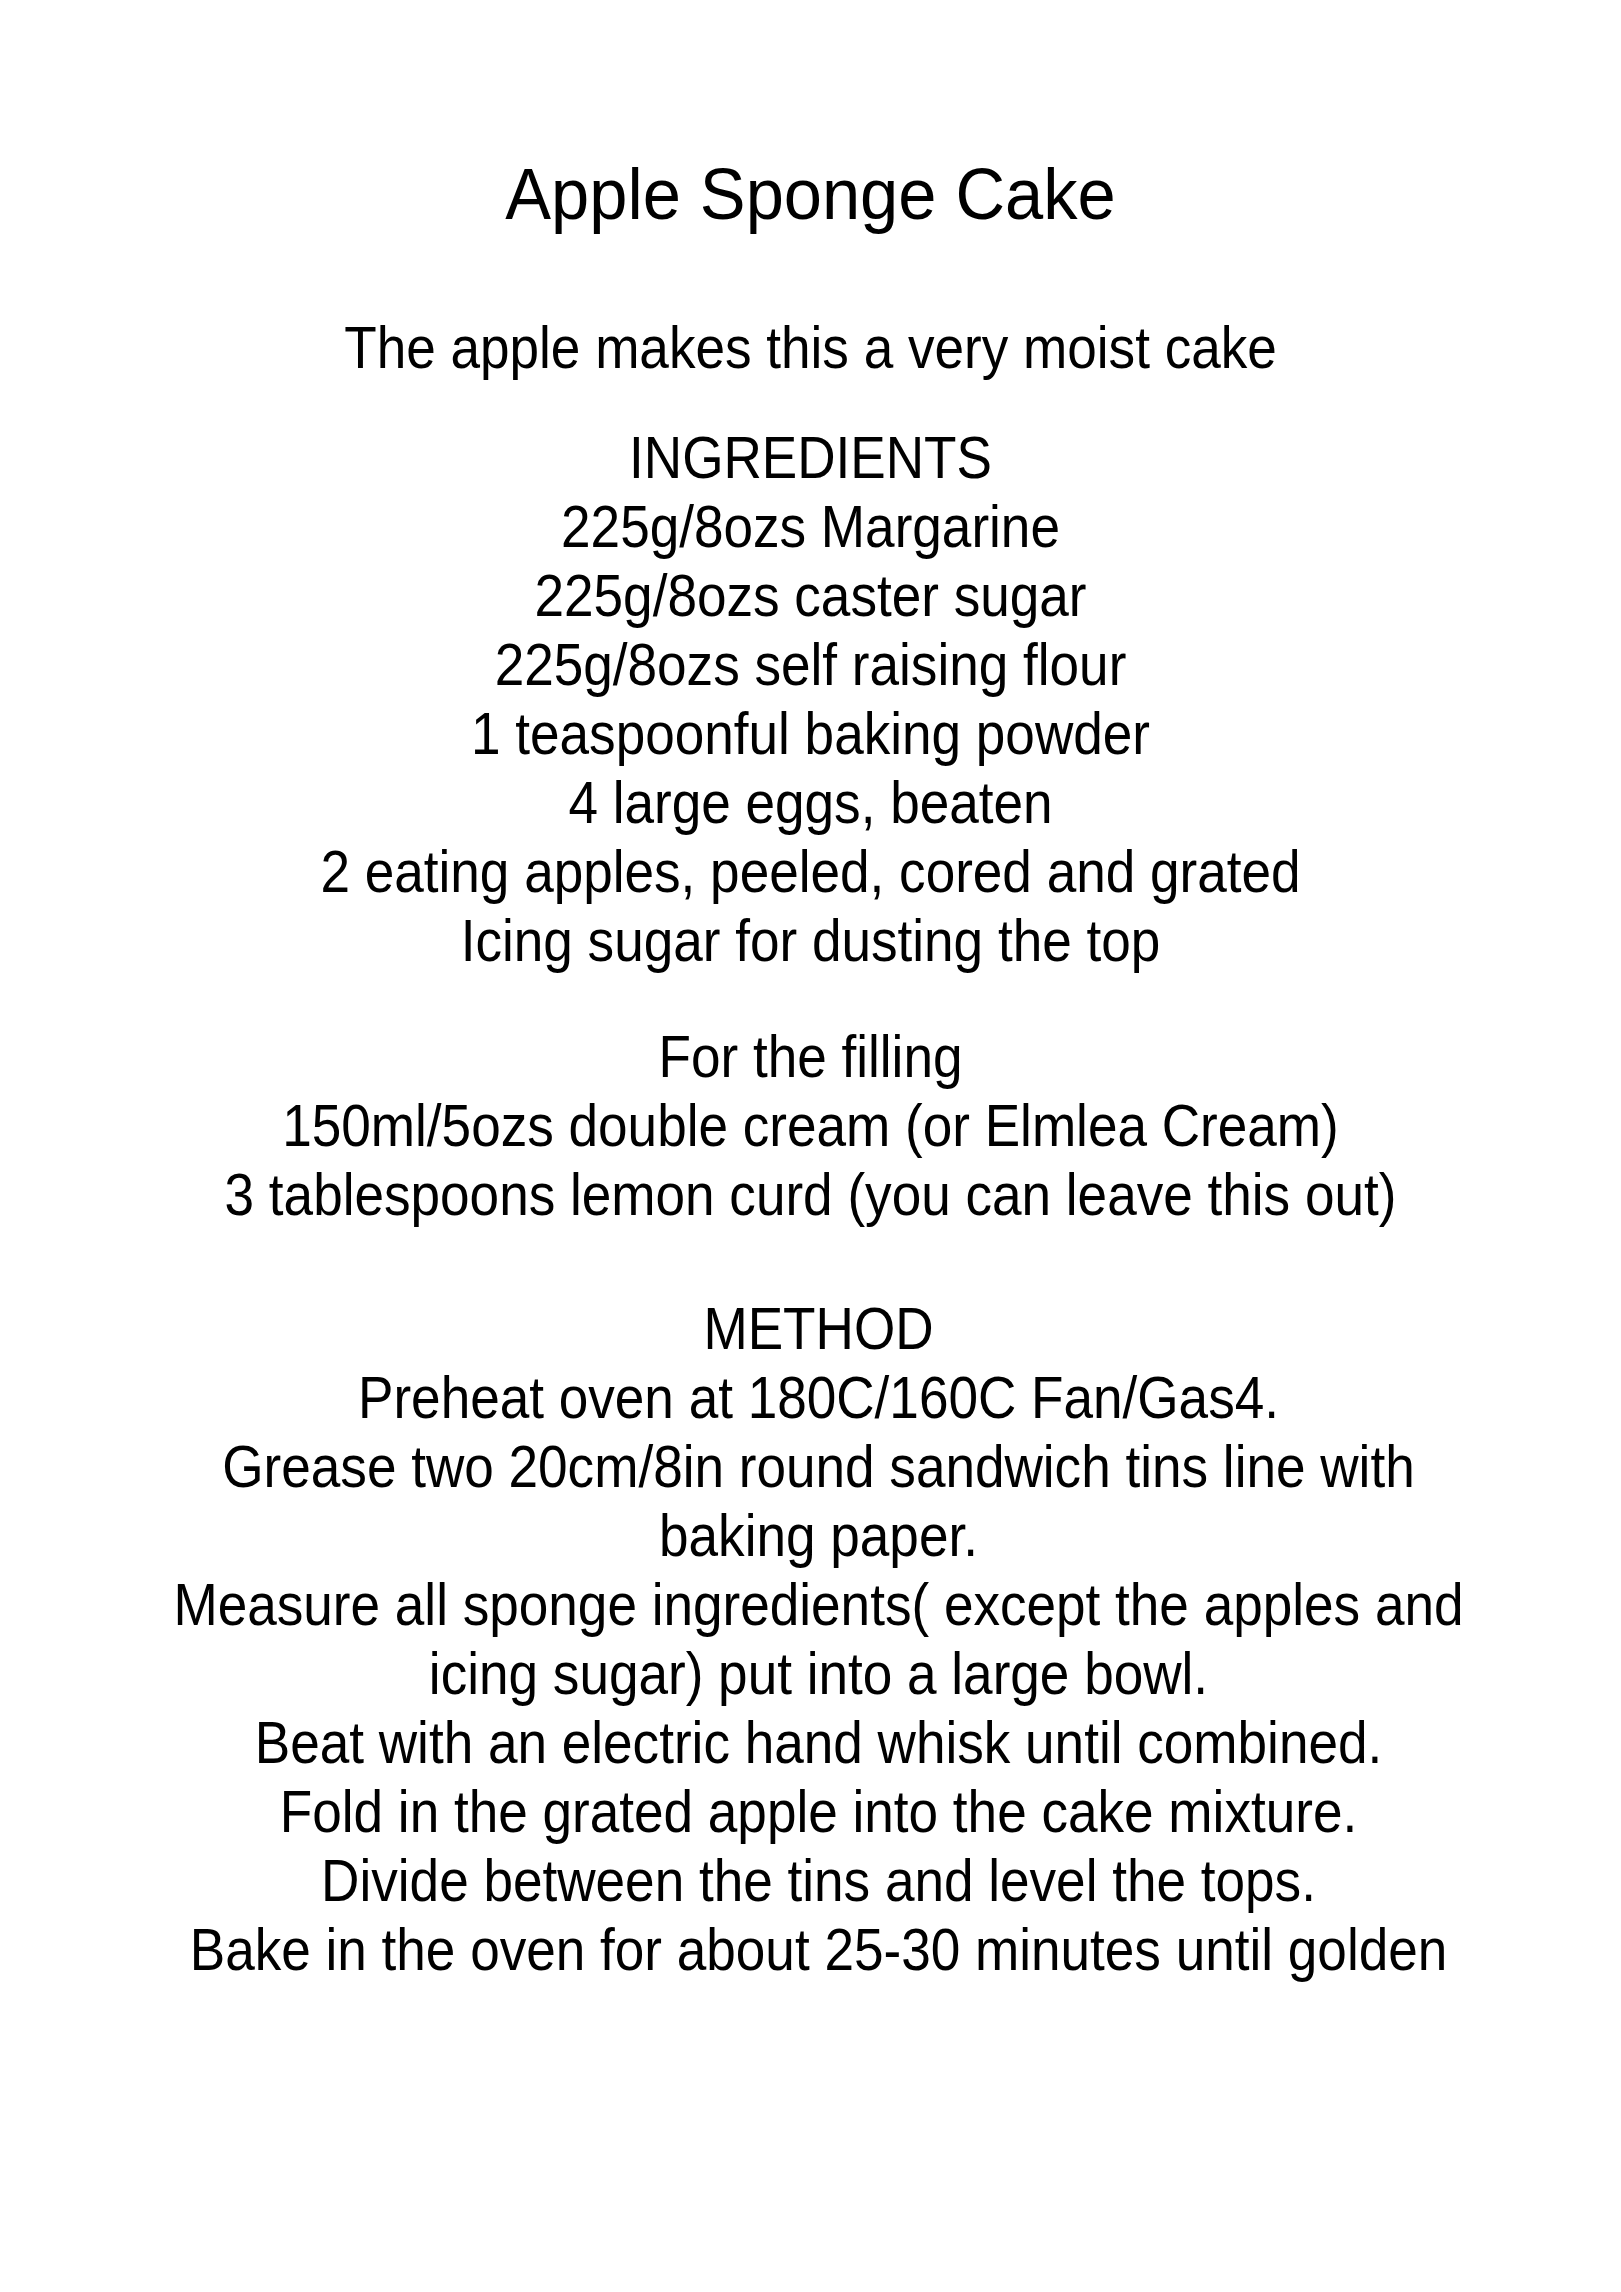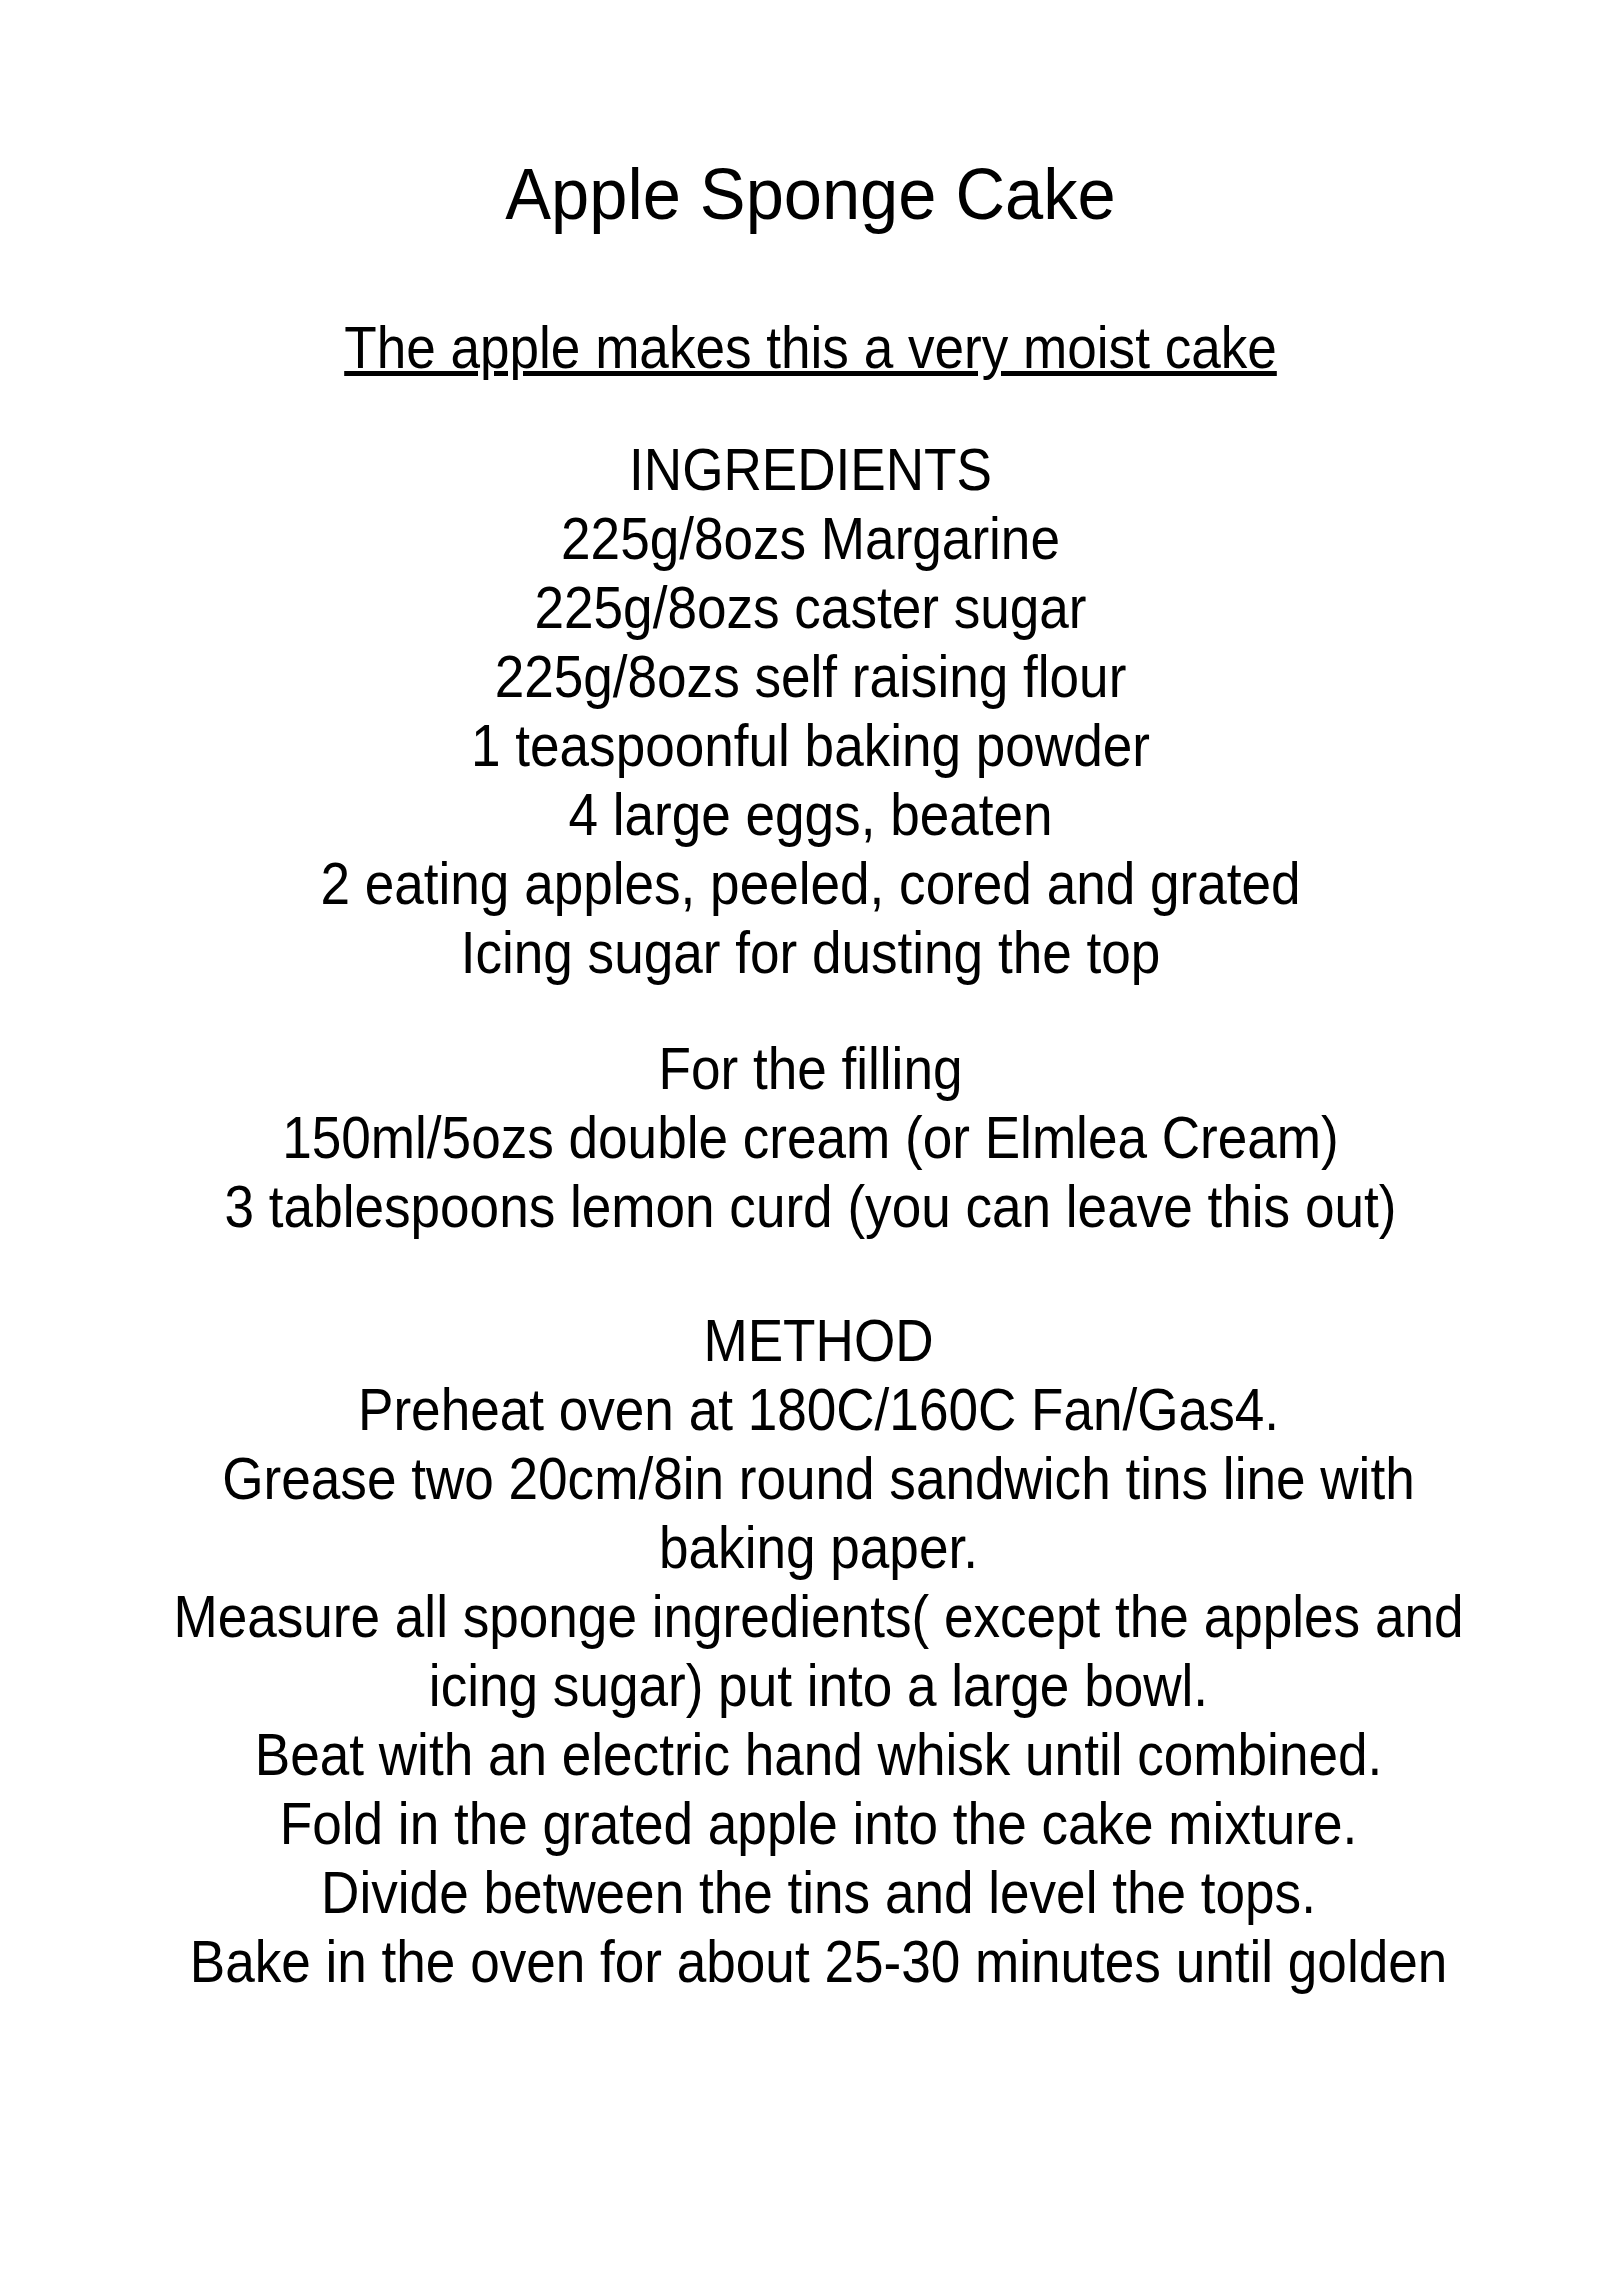--- a/index.html
+++ b/index.html
@@ -35,7 +35,7 @@
     transform-origin: 50% 50%;
     white-space: nowrap;
   }
-  .subtitle-block   { margin-top: 74px; text-decoration: underline; }
+  .subtitle-block   { margin-top: 74px; }
   .ingredients-block{ margin-top: 53px; text-align: center; }
   .filling-block    { margin-top: 47px; }
   .method-block     { margin-top: 65px; margin-left: 16px; }

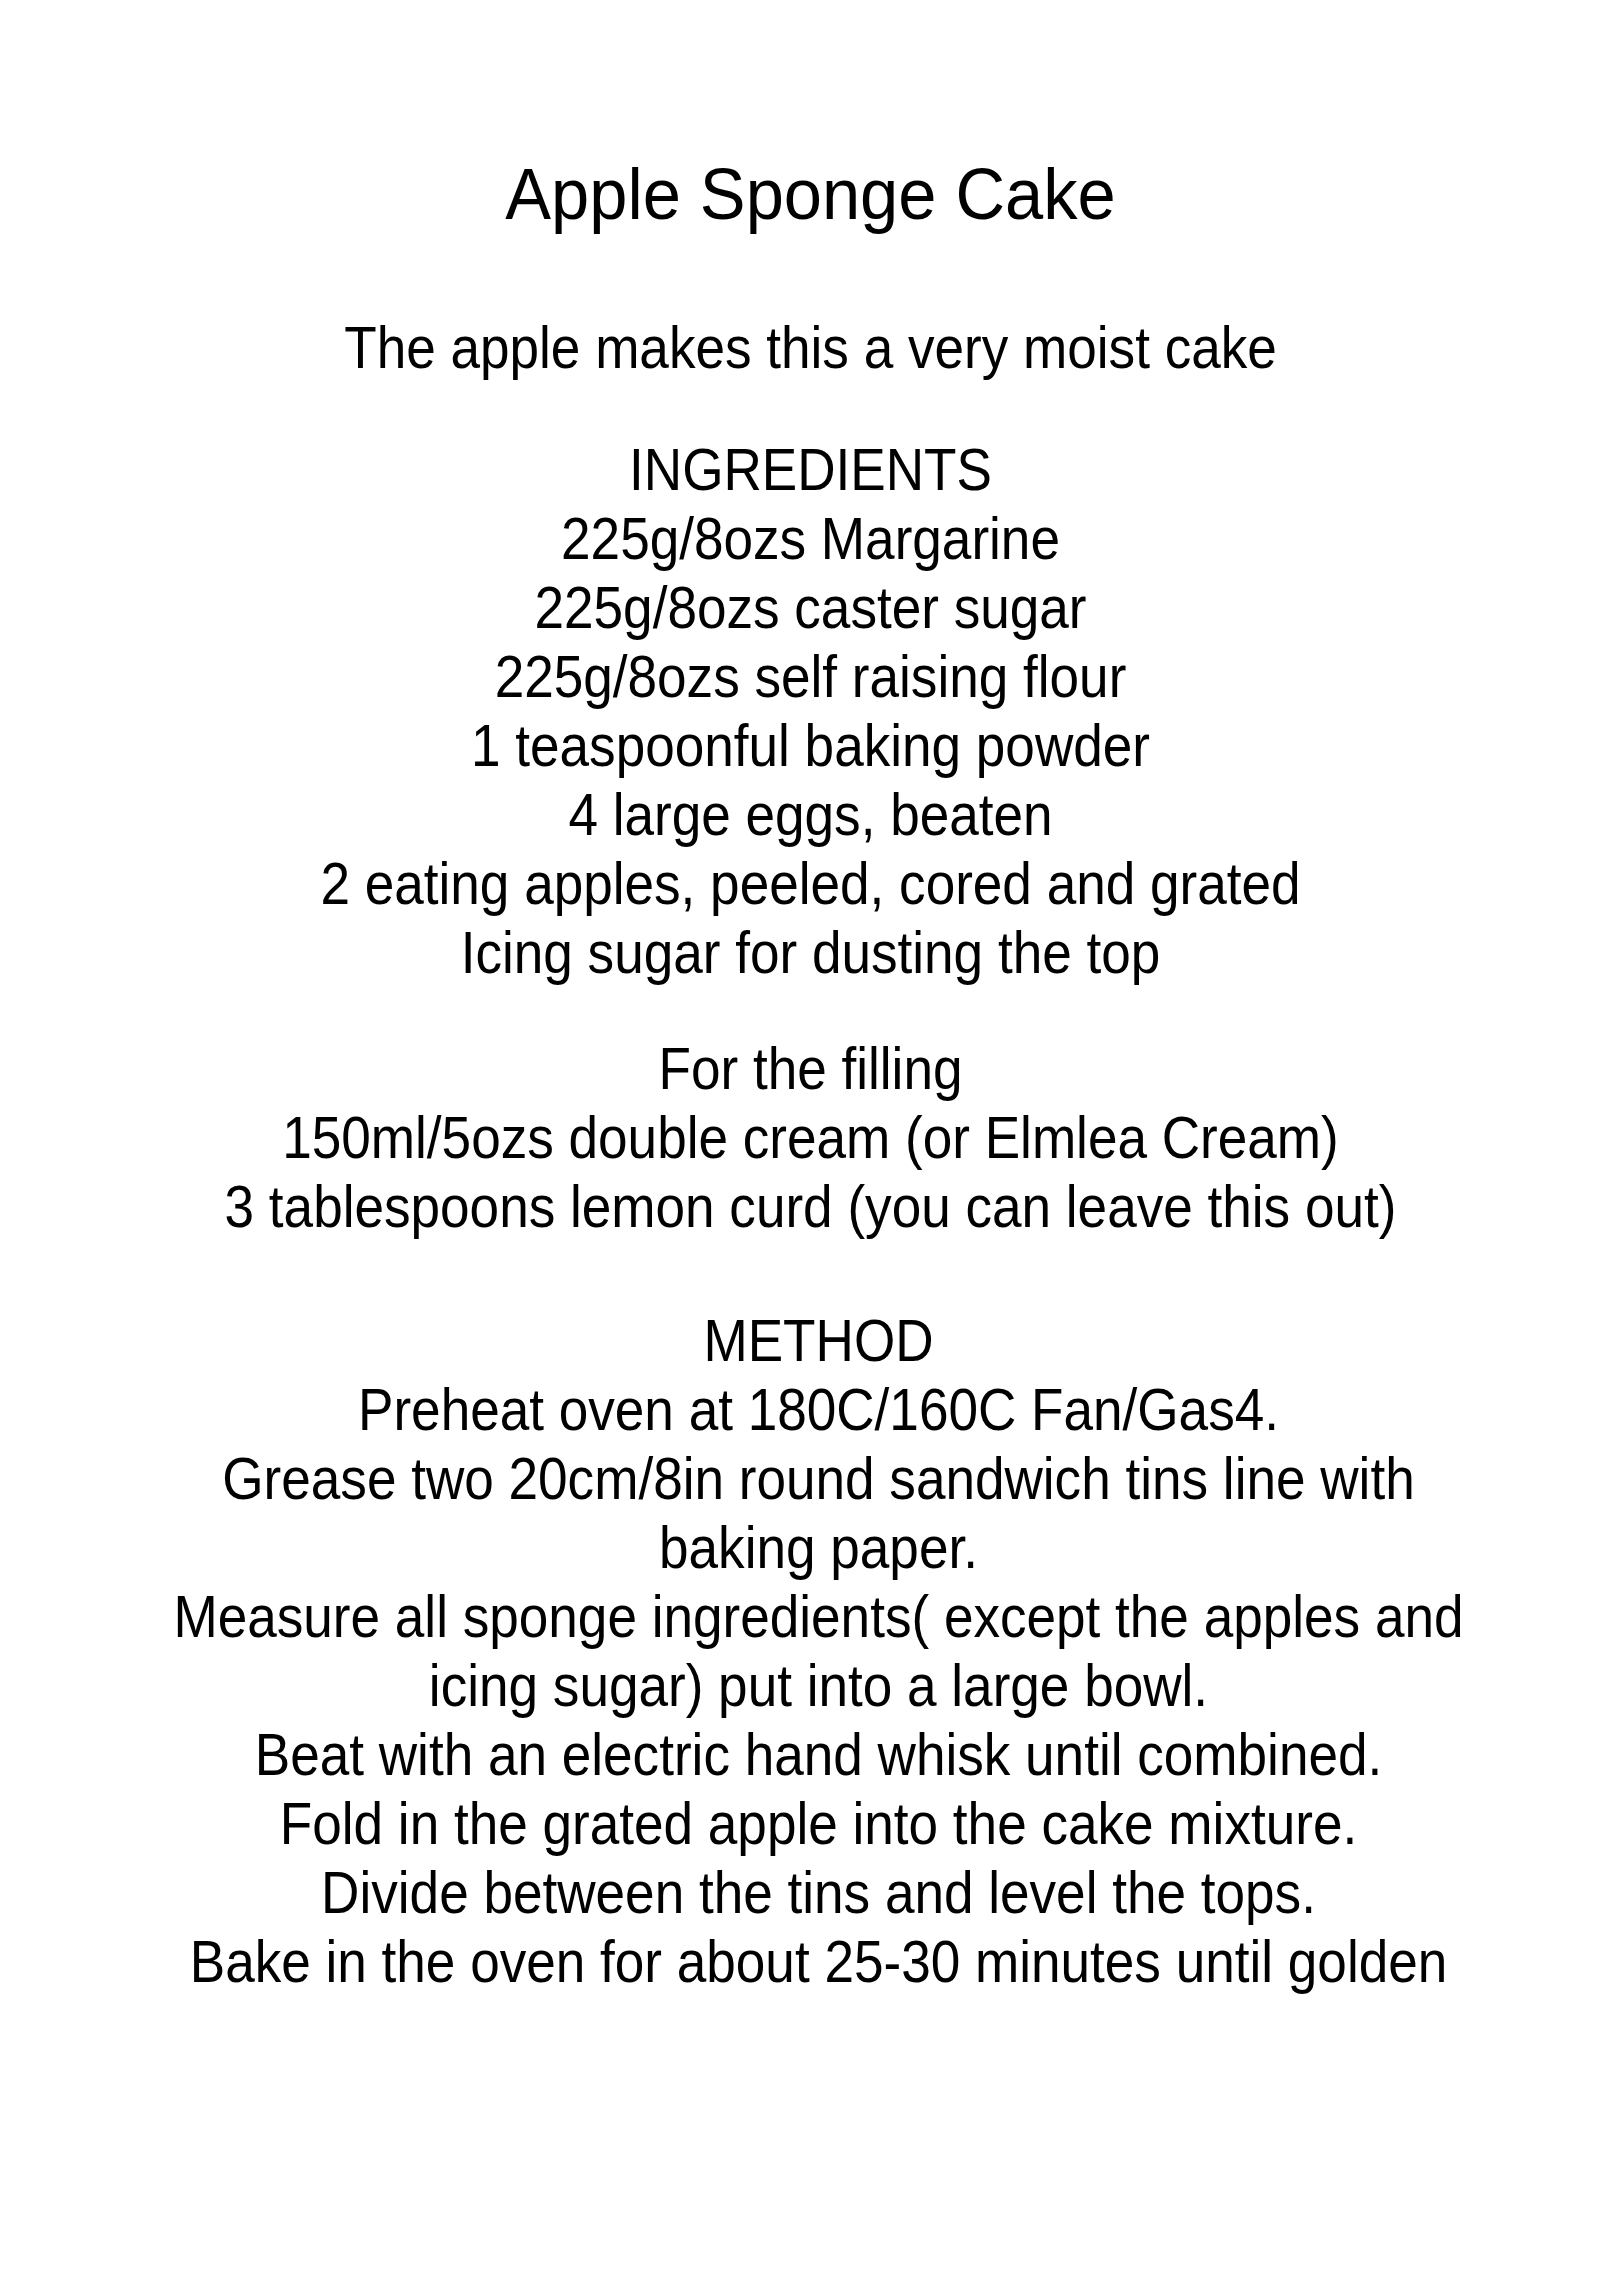--- a/index.html
+++ b/index.html
@@ -36,7 +36,7 @@
     white-space: nowrap;
   }
   .subtitle-block   { margin-top: 74px; }
-  .ingredients-block{ margin-top: 53px; text-align: center; }
+  .ingredients-block{ margin-top: 41px; text-align: center; }
   .filling-block    { margin-top: 47px; }
   .method-block     { margin-top: 65px; margin-left: 16px; }
 </style>

